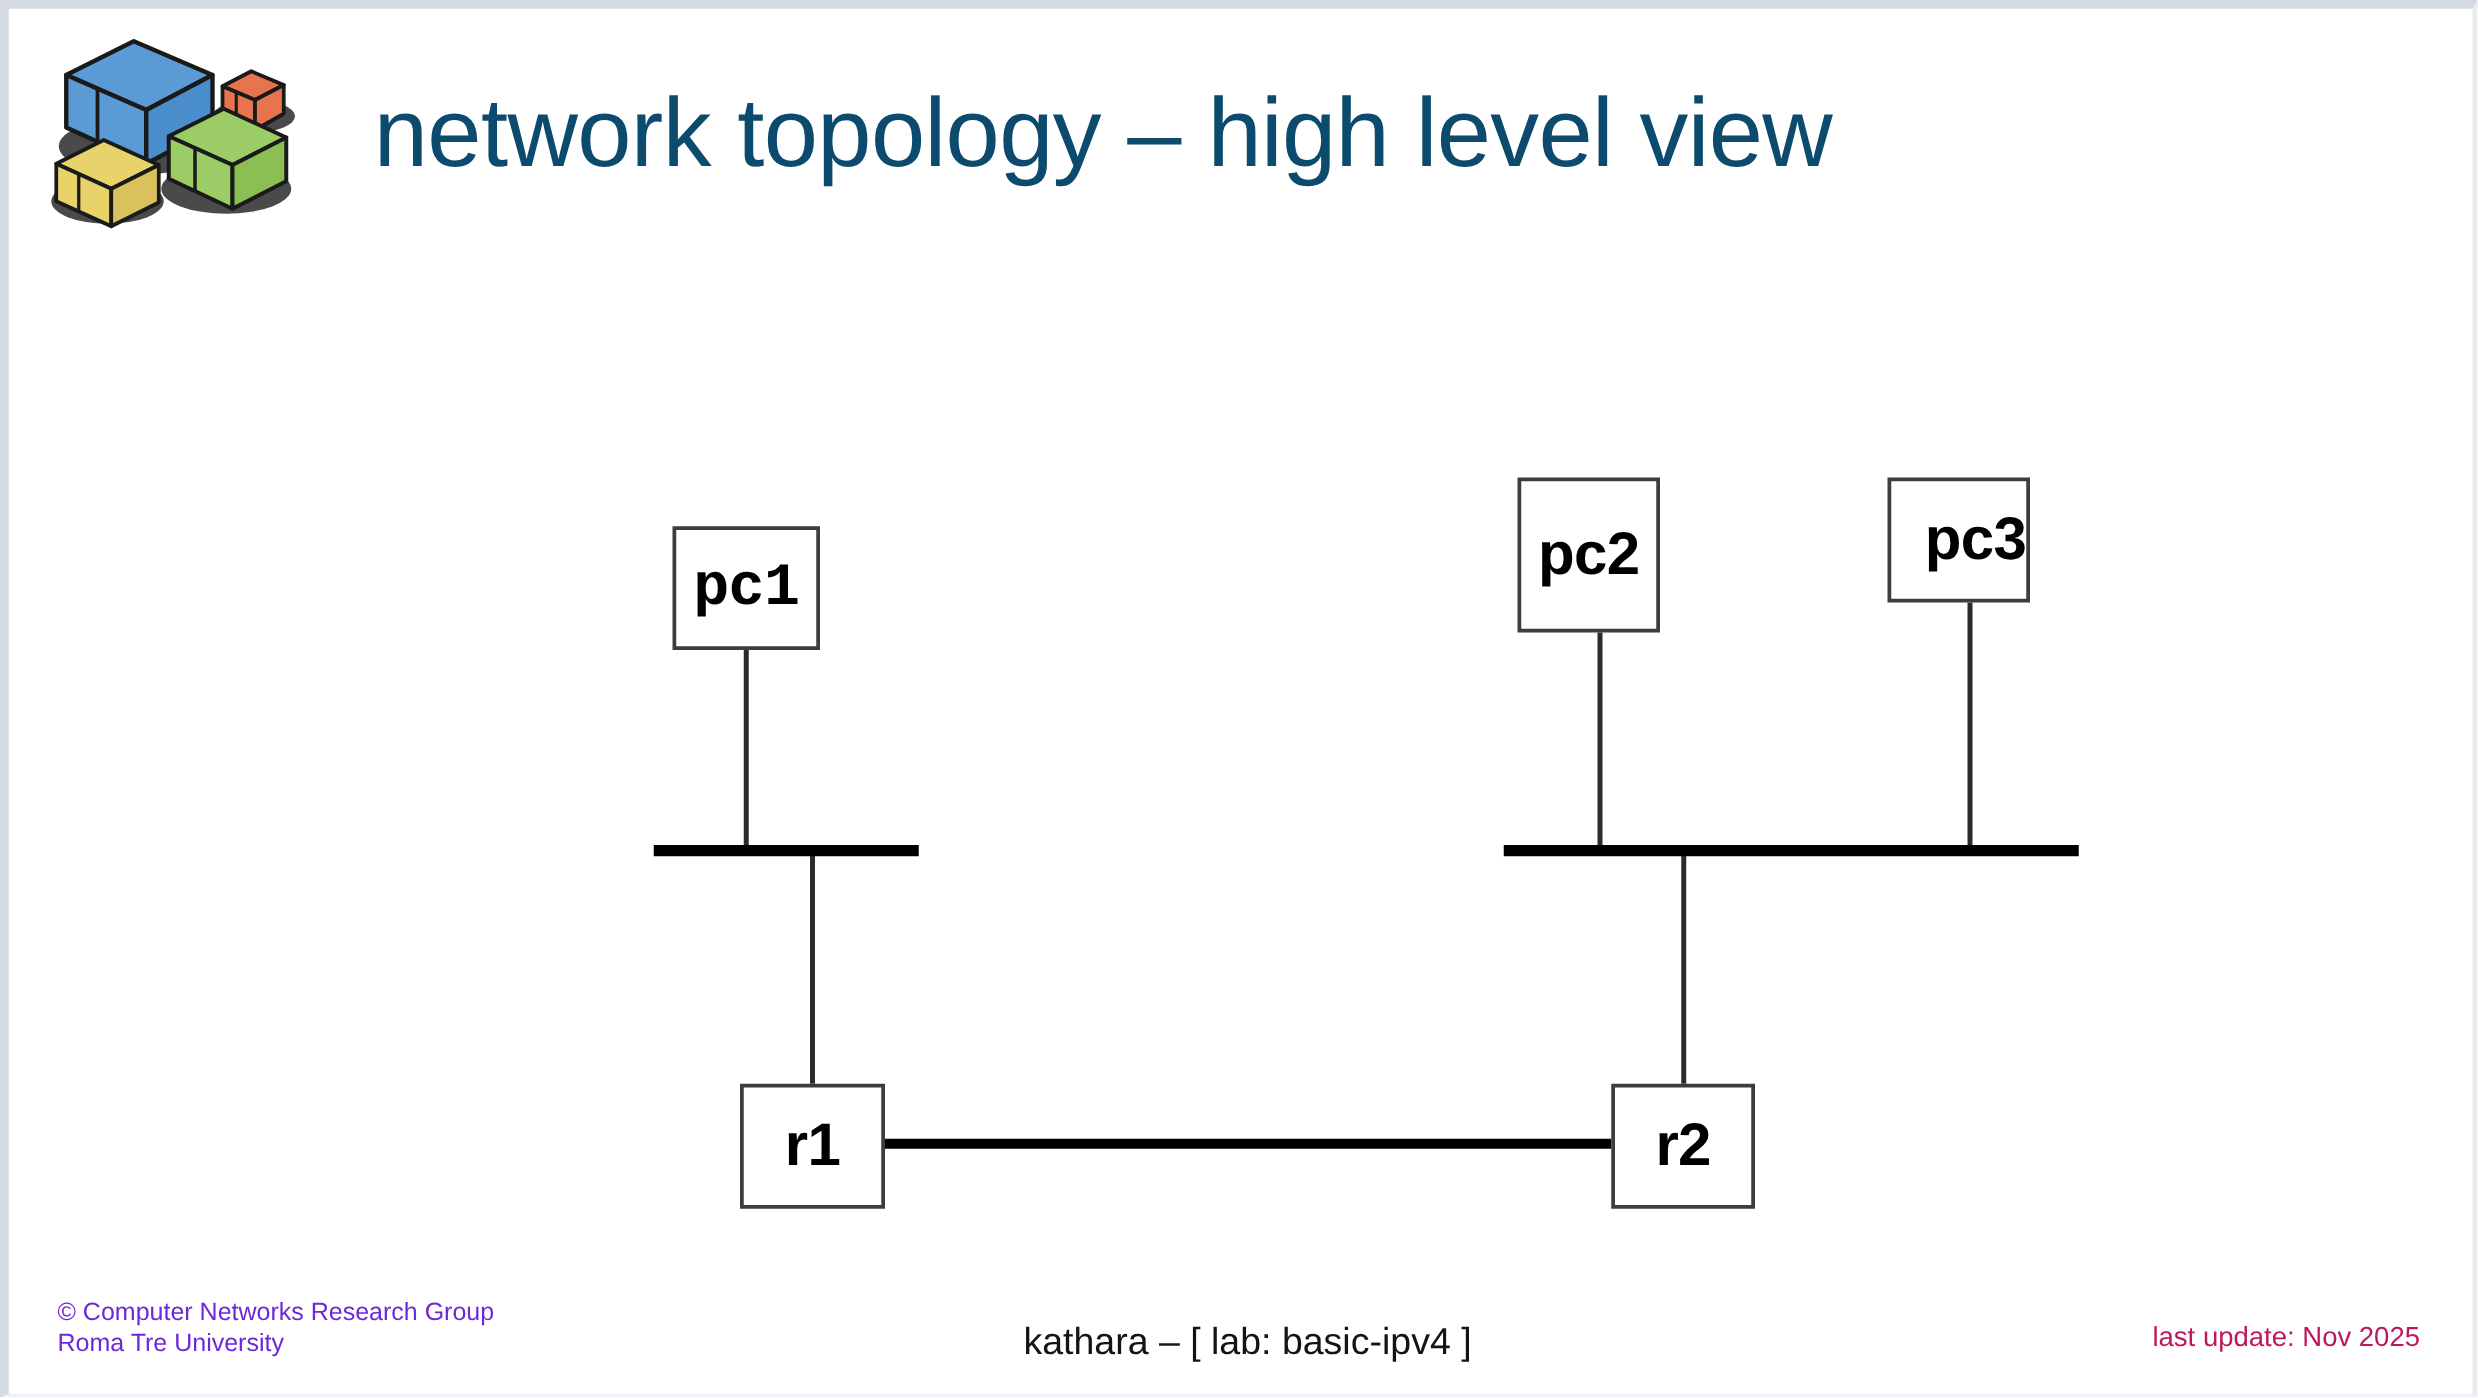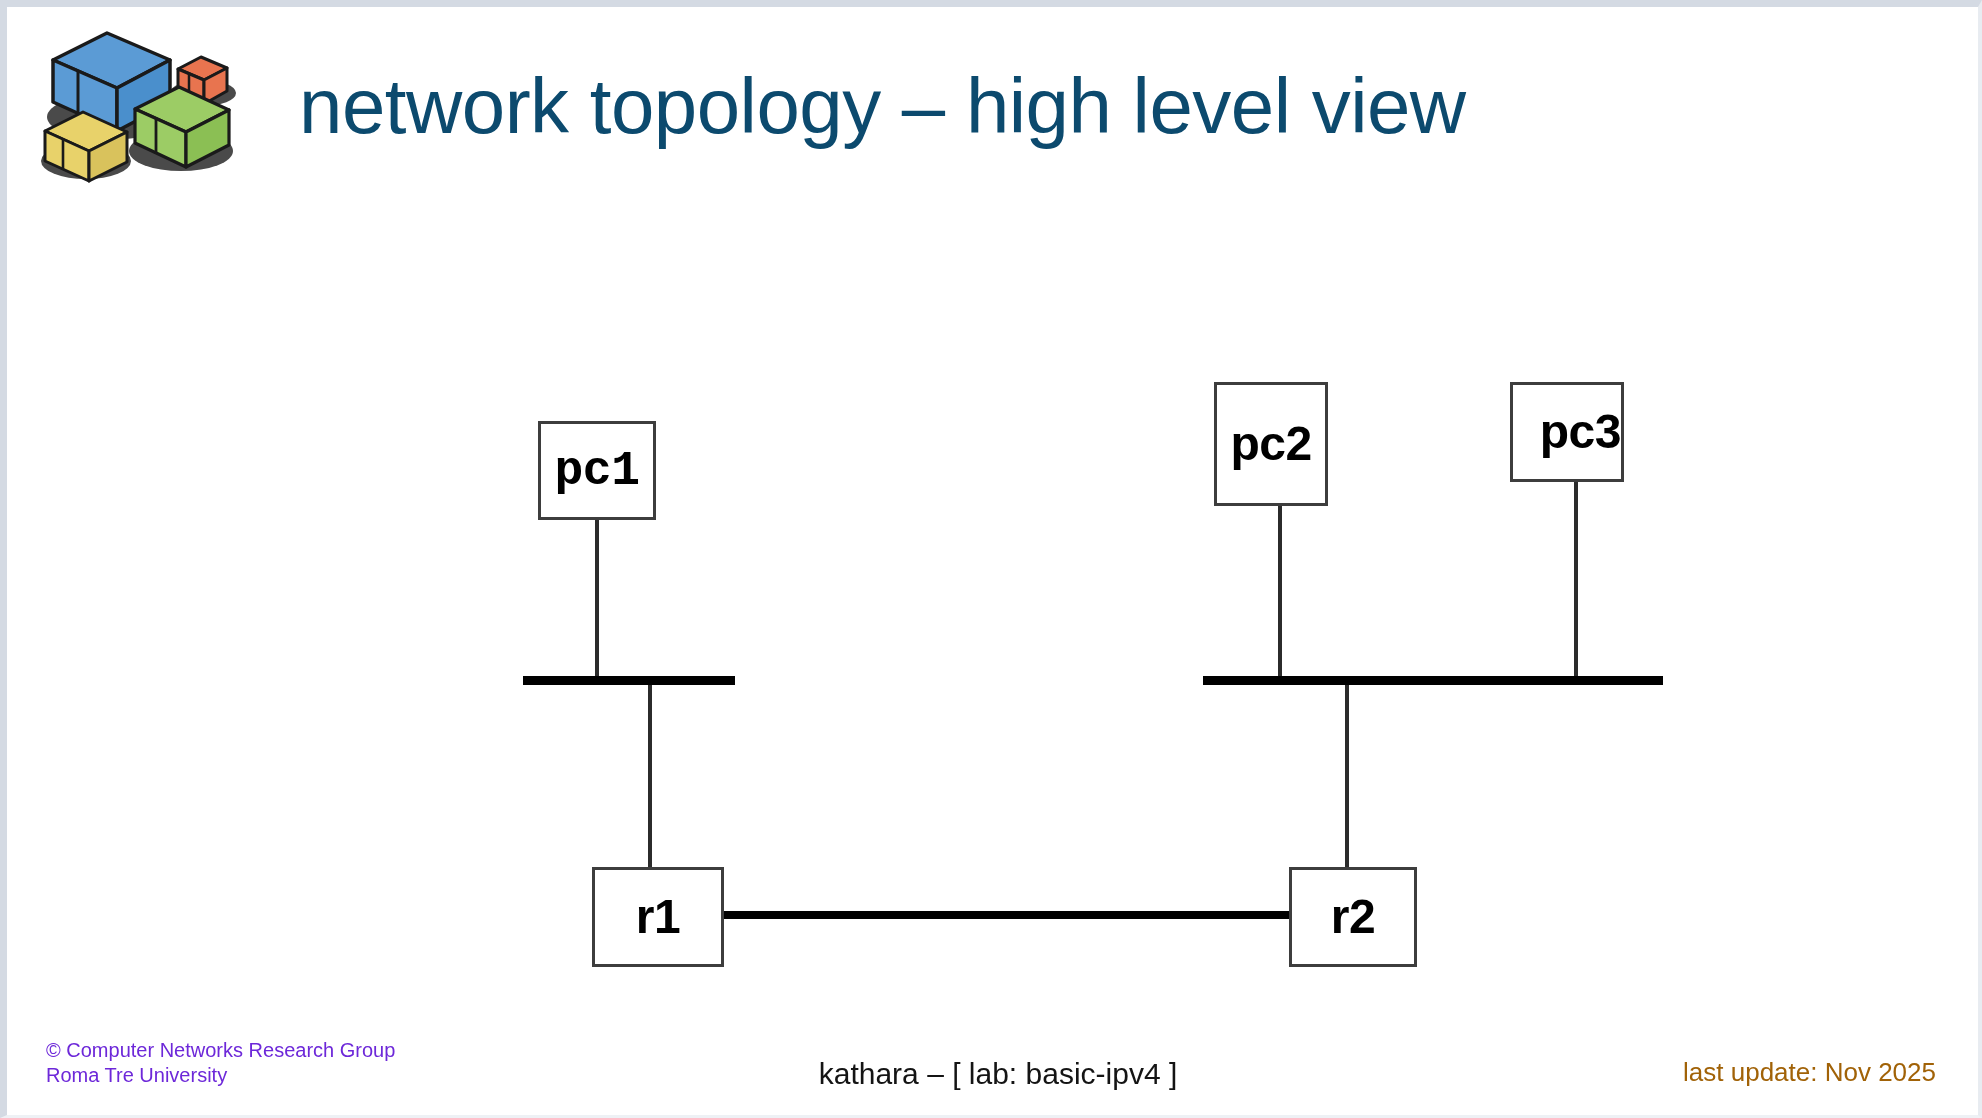--- a/index.html
+++ b/index.html
@@ -193,7 +193,7 @@
       <span class="node-label">pc3</span>
     </div>
 
-    <div class="node" style="left:585px; top:860px; width:132px; height:100px;">
+    <div class="node" style="left:585px; top:860px; width:116px; height:100px;">
       <span class="node-label">r1</span>
     </div>
 

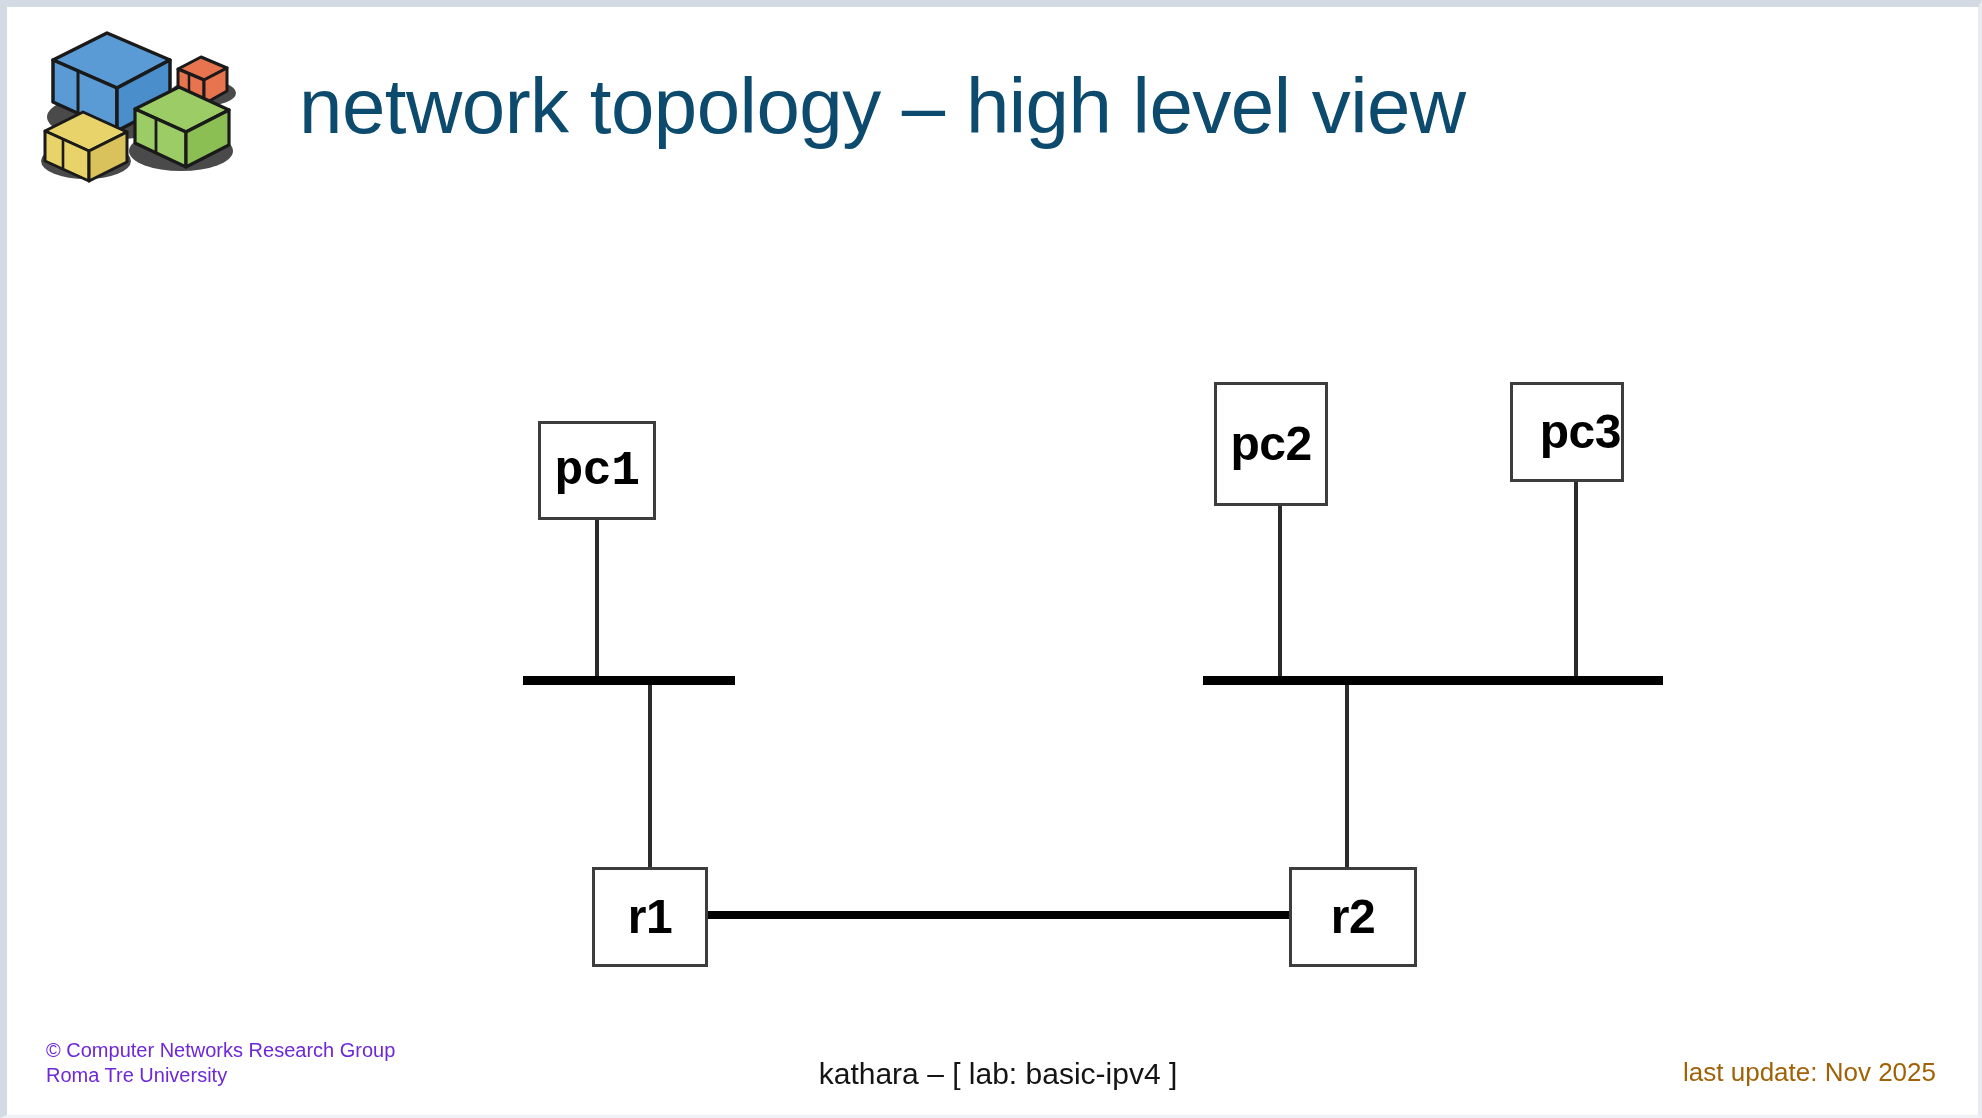--- a/index.html
+++ b/index.html
@@ -197,7 +197,7 @@
       <span class="node-label">r1</span>
     </div>
 
-    <div class="node" style="left:1282px; top:860px; width:128px; height:100px;">
+    <div class="node" style="left:1282px; top:860px; width:115px; height:100px;">
       <span class="node-label">r2</span>
     </div>
 

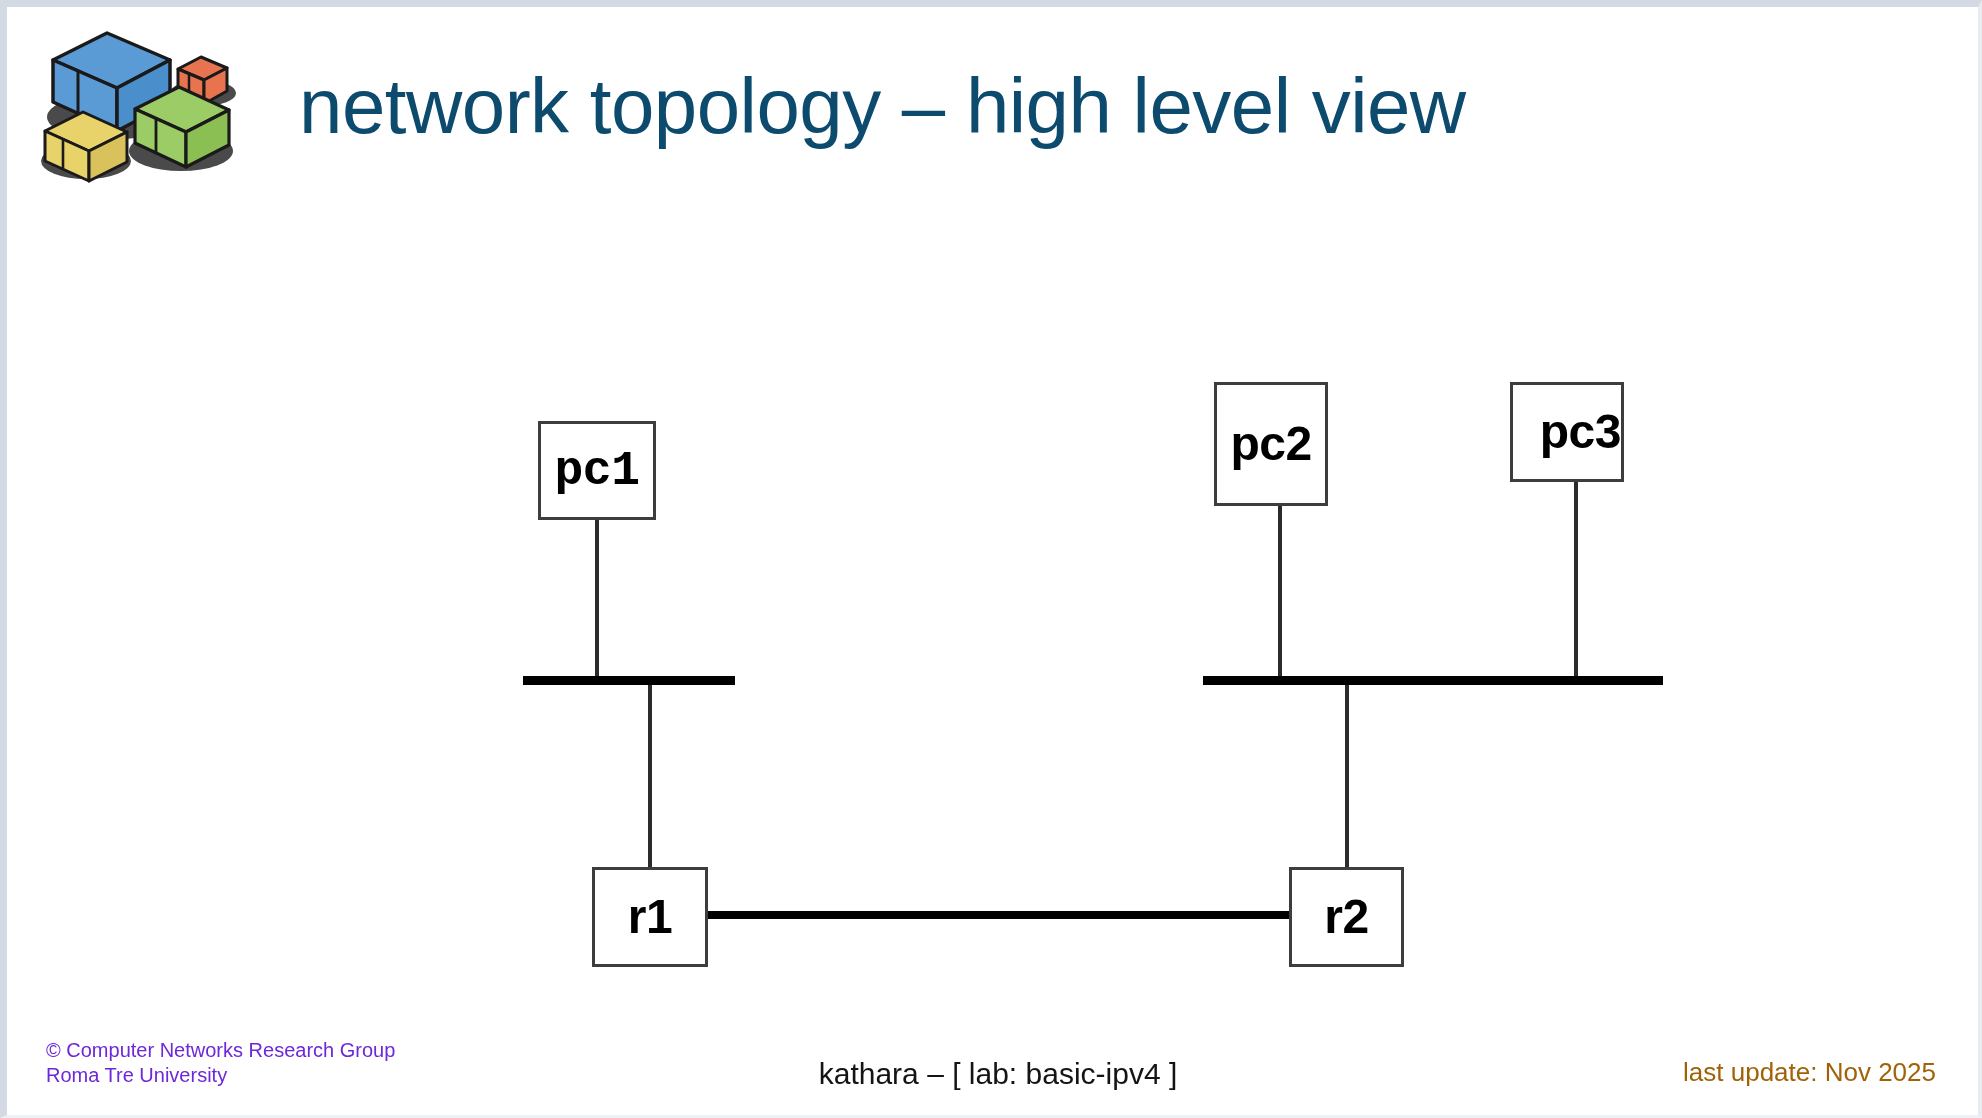--- a/index.html
+++ b/index.html
@@ -113,8 +113,8 @@
     position: absolute;
     right: 42px;
     top: 1050px;
-    color: #a16207;
-    font-size: 26px;
+    color: #be185d;
+    font-size: 22px;
     white-space: nowrap;
   }
 </style>

